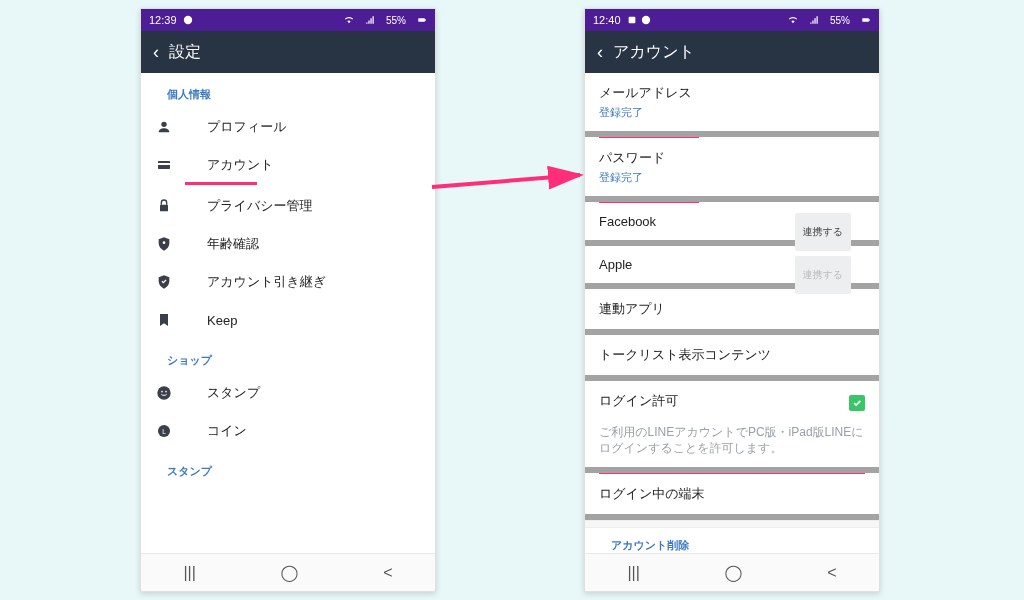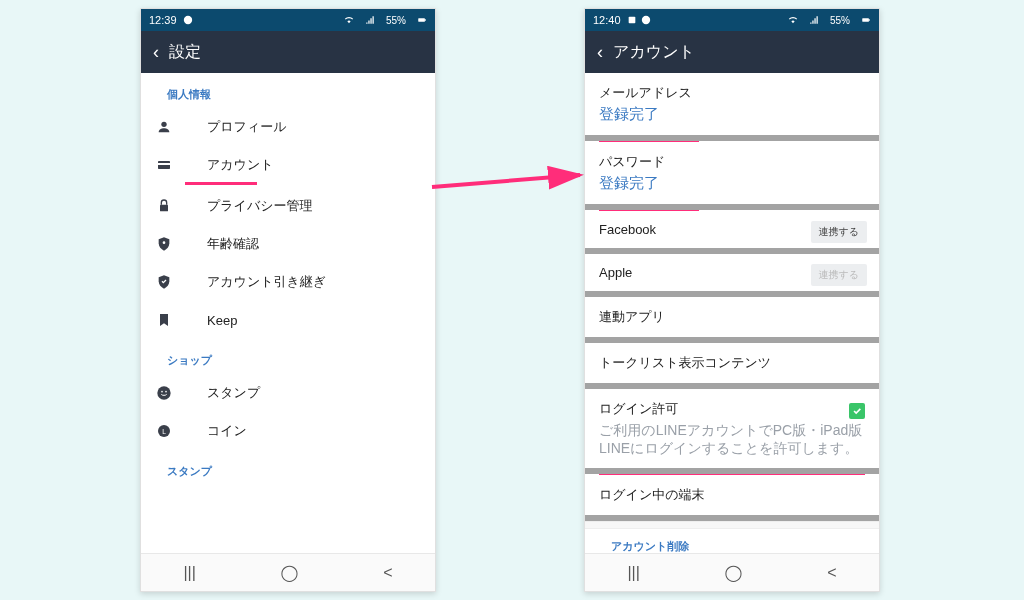--- a/index.html
+++ b/index.html
@@ -26,7 +26,7 @@
 
   .statusbar {
     height: 22px;
-    background: #0c4a6e;
+    background: #4c1d95;
     color: #fff;
     display: flex;
     align-items: center;

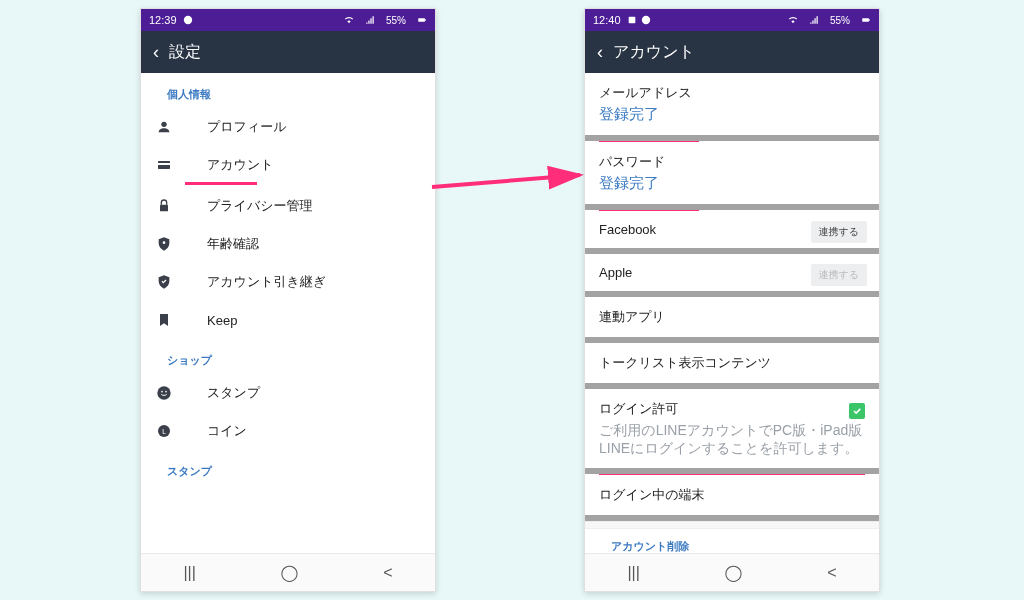--- a/index.html
+++ b/index.html
@@ -92,7 +92,7 @@
     color: #222;
     position: relative;
   }
-  .r-row .sub { font-size: 15px; color: #3b7ac2; margin-top: 3px; }
+  .r-row .sub { font-size: 11px; color: #3b7ac2; margin-top: 3px; }
   .r-row .sub-gray { font-size: 14px; color: #9aa0a8; margin-top: 3px; line-height: 1.3; }
   .r-row .btn {
     position: absolute;

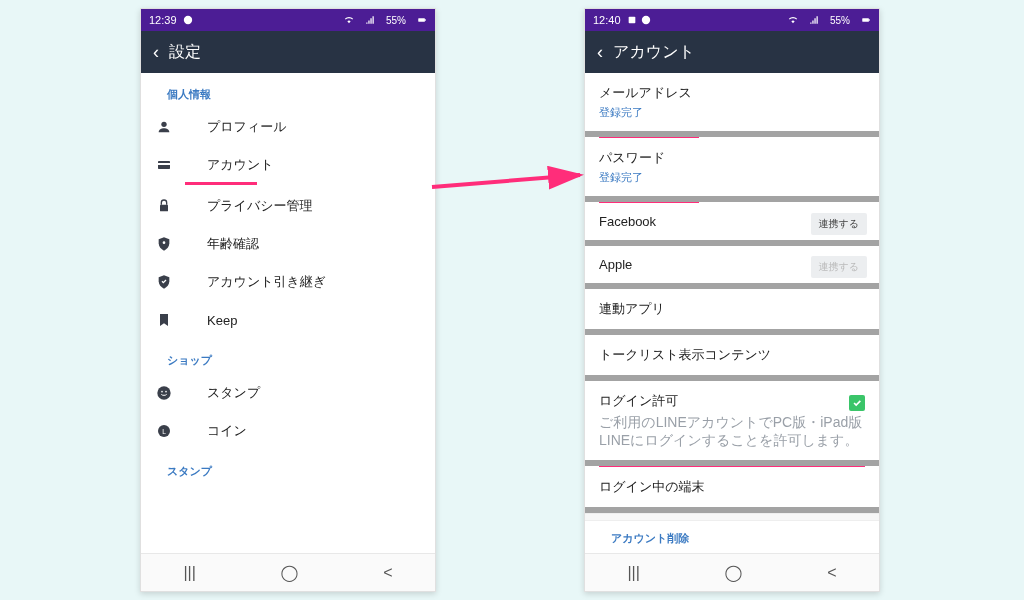--- a/index.html
+++ b/index.html
@@ -96,12 +96,12 @@
   .r-row .sub-gray { font-size: 14px; color: #9aa0a8; margin-top: 3px; line-height: 1.3; }
   .r-row .btn {
     position: absolute;
-    right: 12px;
+    right: 28px;
     top: 10px;
     background: #eceef0;
     color: #444;
     font-size: 10px;
-    padding: 4px 8px;
+    padding: 12px 8px;
     border-radius: 2px;
   }
   .r-row .btn.dis { color: #bbb; }

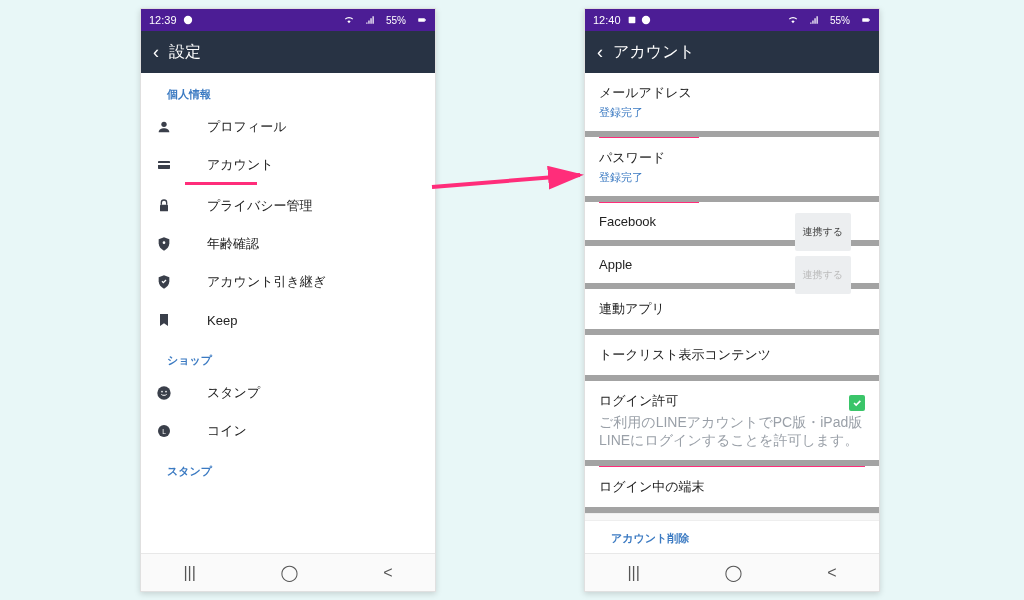--- a/index.html
+++ b/index.html
@@ -93,7 +93,7 @@
     position: relative;
   }
   .r-row .sub { font-size: 11px; color: #3b7ac2; margin-top: 3px; }
-  .r-row .sub-gray { font-size: 14px; color: #9aa0a8; margin-top: 3px; line-height: 1.3; }
+  .r-row .sub-gray { font-size: 12px; color: #9aa0a8; margin-top: 15px; line-height: 1.3; }
   .r-row .btn {
     position: absolute;
     right: 28px;

